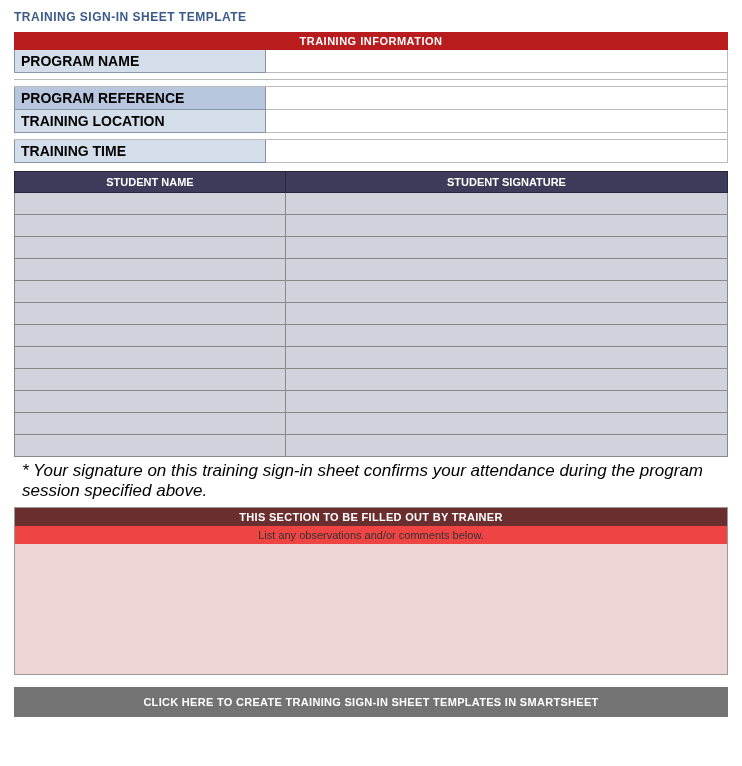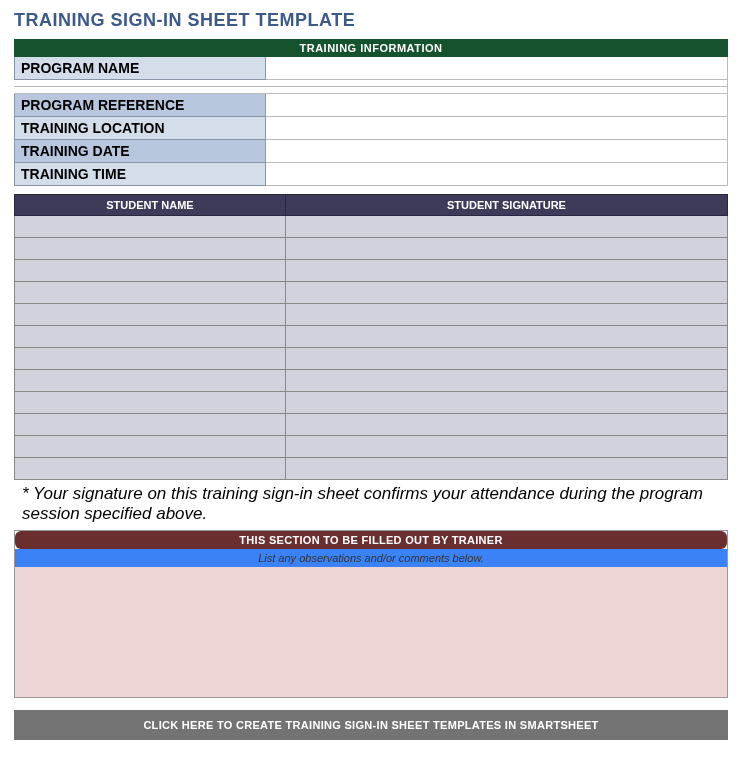--- a/index.html
+++ b/index.html
@@ -5,7 +5,7 @@
     * { box-sizing: border-box; margin: 0; padding: 0; }
     body { font-family: Arial, sans-serif; background: #fff; width: 742px; padding: 10px 14px; }
     
-    .page-title { color: #3b5a8a; font-size: 18px; font-weight: bold; letter-spacing: 0.5px; margin-bottom: 8px; }
+    .page-title { color: #3b5a8a; font-size: 12px; font-weight: bold; letter-spacing: 0.5px; margin-bottom: 8px; }
     
     .info-table { width: 100%; border-collapse: collapse; }
     .info-header { background: #14532d; color: #fff; text-align: center; font-size: 11px; font-weight: bold; padding: 3px 0; letter-spacing: 0.5px; }

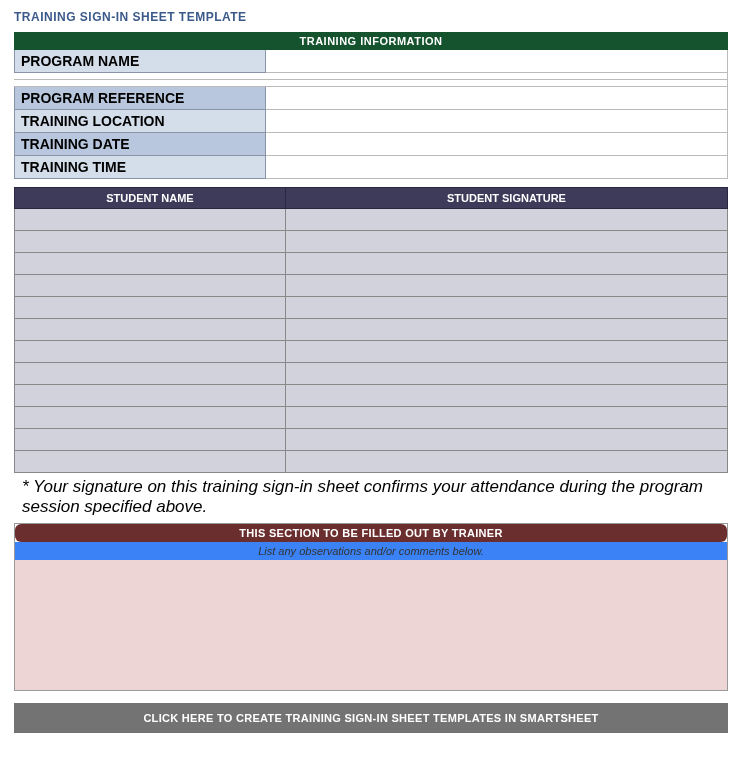--- a/index.html
+++ b/index.html
@@ -8,7 +8,7 @@
     .page-title { color: #3b5a8a; font-size: 12px; font-weight: bold; letter-spacing: 0.5px; margin-bottom: 8px; }
     
     .info-table { width: 100%; border-collapse: collapse; }
-    .info-header { background: #14532d; color: #fff; text-align: center; font-size: 11px; font-weight: bold; padding: 3px 0; letter-spacing: 0.5px; }
+    .info-header { background: #b91c1c; color: #fff; text-align: center; font-size: 11px; font-weight: bold; padding: 3px 0; letter-spacing: 0.5px; }
     .info-row { display: flex; }
     .info-label { background: #b8c7de; font-size: 14px; font-weight: bold; padding: 3px 6px; width: 252px; border: 1px solid #8895a8; border-top: none; }
     .info-label.light { background: #d4ddea; }

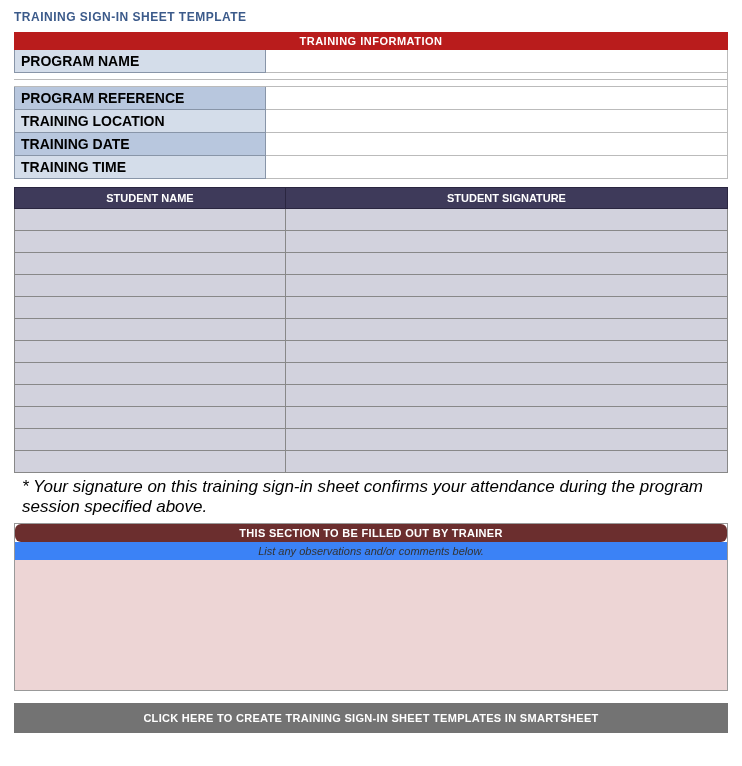--- a/index.html
+++ b/index.html
@@ -56,7 +56,6 @@
         <div class="info-value"></div>
       </div>
       <div class="info-row">
-        <div class="info-label">TRAINING DATE</div>
         <div class="info-value"></div>
       </div>
       <div class="info-row">

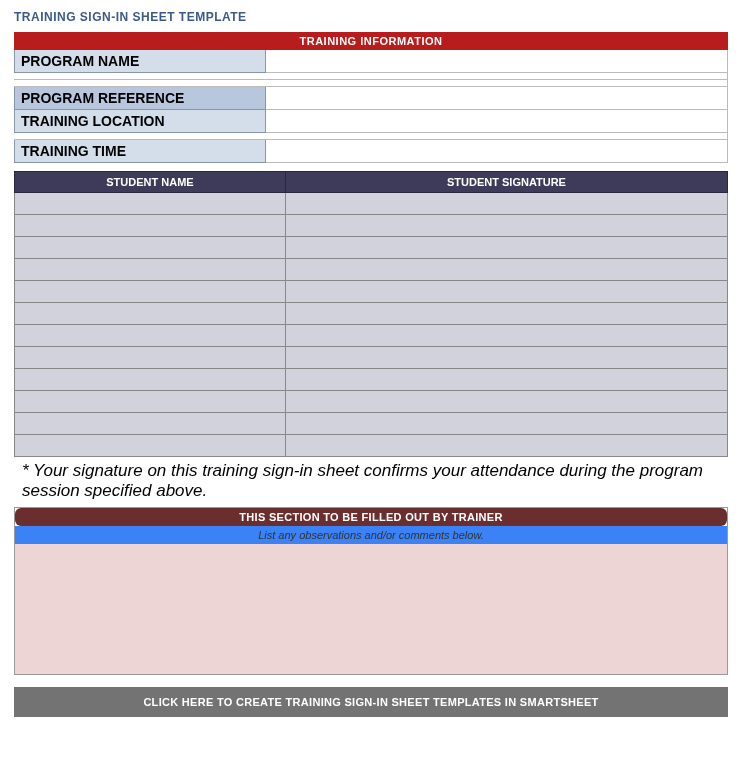--- a/index.html
+++ b/index.html
@@ -23,7 +23,7 @@
     .disclaimer { font-size: 17px; font-style: italic; padding: 4px 8px; color: #000; }
     
     .trainer-section { border: 1px solid #999; margin-top: 2px; }
-    .trainer-header { background: #6b2e2e; color: #fff; text-align: center; font-size: 11px; font-weight: bold; padding: 3px 0; letter-spacing: 0.3px; border-radius: 6px; }
+    .trainer-header { background: #6b2e2e; color: #fff; text-align: center; font-size: 11px; font-weight: bold; padding: 3px 0; letter-spacing: 0.3px; }
     .trainer-hint { background: #3b82f6; text-align: center; font-size: 11px; font-style: italic; padding: 3px 0; color: #333; }
     .trainer-body { background: #edd5d5; height: 130px; }
     

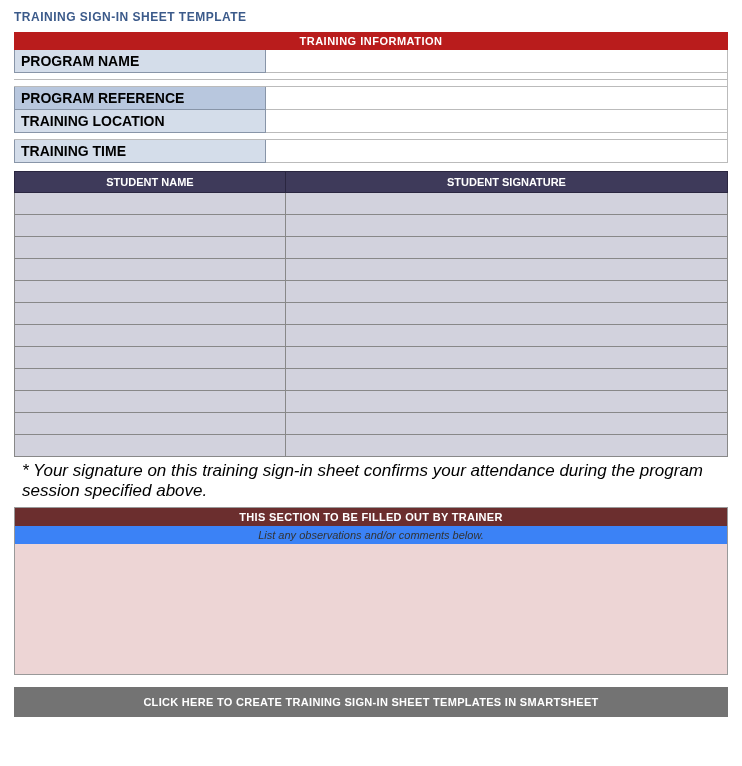--- a/index.html
+++ b/index.html
@@ -24,7 +24,7 @@
     
     .trainer-section { border: 1px solid #999; margin-top: 2px; }
     .trainer-header { background: #6b2e2e; color: #fff; text-align: center; font-size: 11px; font-weight: bold; padding: 3px 0; letter-spacing: 0.3px; }
-    .trainer-hint { background: #3b82f6; text-align: center; font-size: 11px; font-style: italic; padding: 3px 0; color: #333; }
+    .trainer-hint { background: #ef4444; text-align: center; font-size: 11px; padding: 3px 0; color: #333; }
     .trainer-body { background: #edd5d5; height: 130px; }
     
     .cta-button { background: #737373; color: #fff; text-align: center; font-size: 11px; font-weight: bold; padding: 9px 0; margin-top: 12px; letter-spacing: 0.3px; cursor: pointer; }

